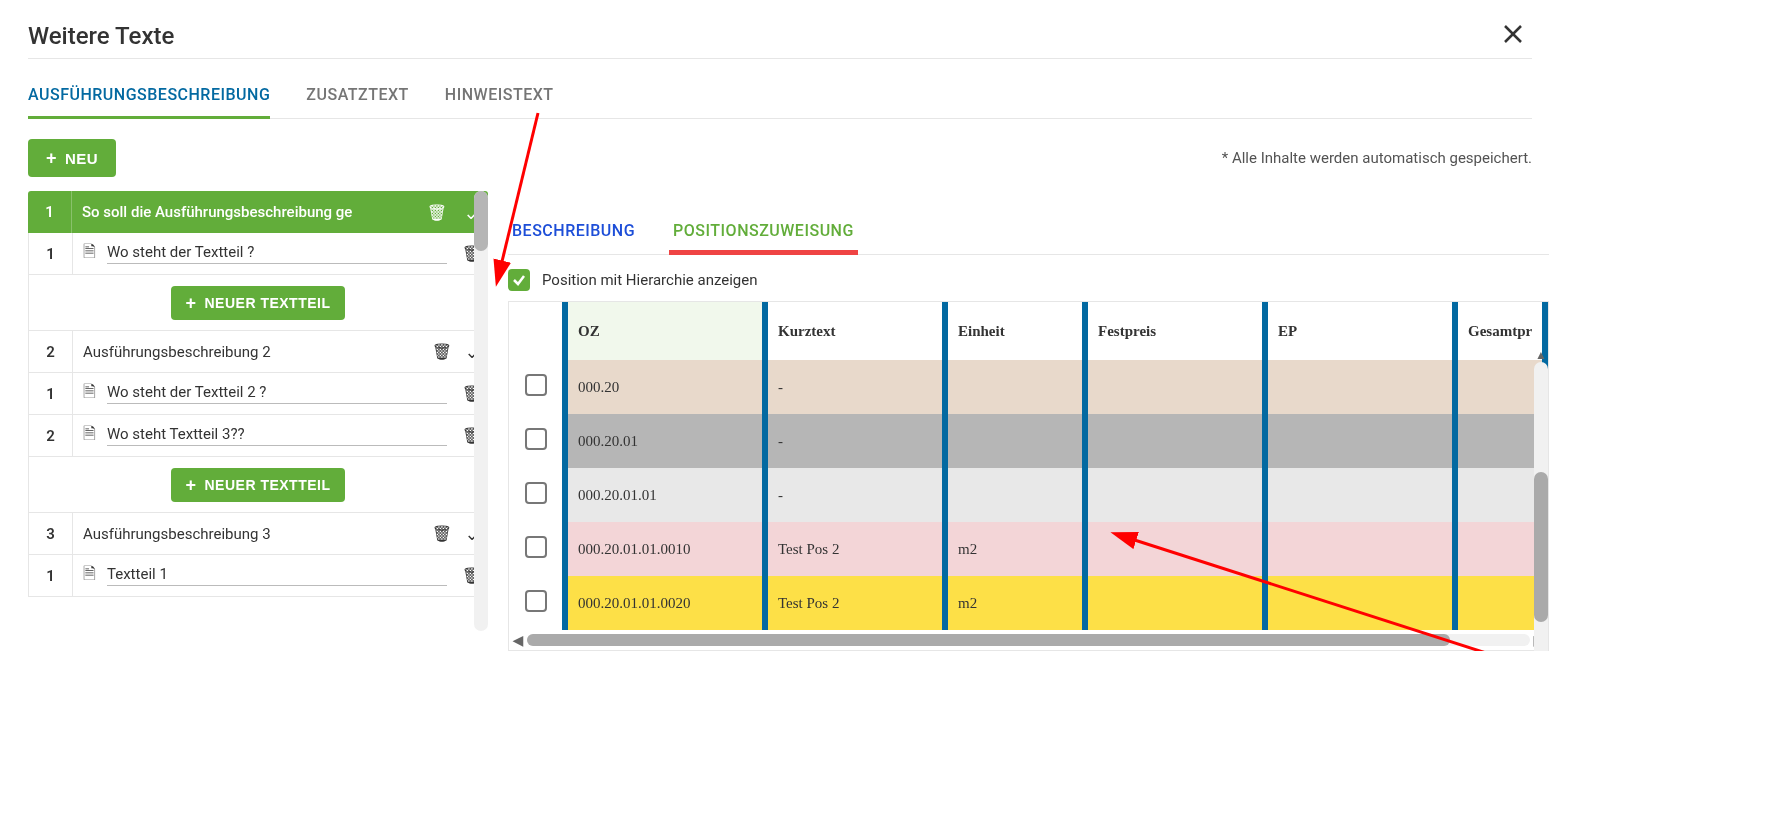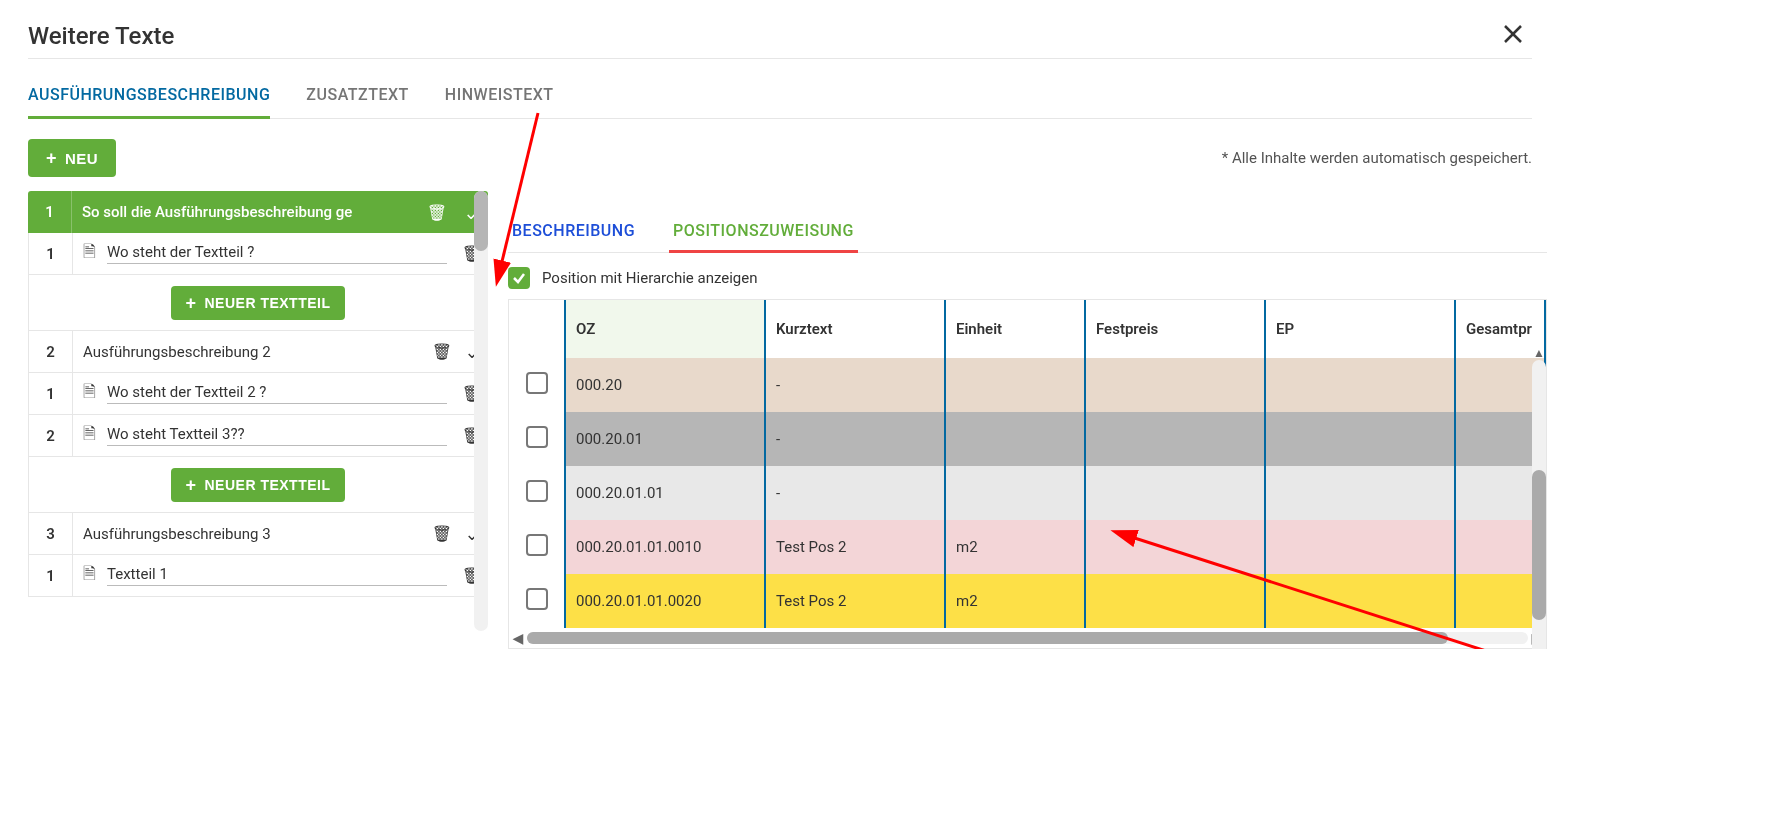--- a/index.html
+++ b/index.html
@@ -42,7 +42,7 @@
   .right-col { flex: 1; margin-left: 20px; position: relative; }
   .sub-tabs { display: flex; gap: 30px; border-bottom: 1px solid #e6e6e6; margin-top: 20px; }
   .sub-tabs .tab { color: #1d4ed8; font-size: 16px; font-weight: 500; letter-spacing: 0.5px; padding: 10px 4px; cursor: pointer; }
-  .sub-tabs .tab.active { color: #62ad3a; border-bottom: 3px solid #ef4444; margin-bottom: -1px; }
+  .sub-tabs .tab.active { color: #62ad3a; border-bottom: 5px solid #ef4444; margin-bottom: -1px; }
 
   .checkbox-row { display:flex; align-items:center; gap: 12px; margin-top: 14px; margin-bottom: 10px; }
   .checkbox { width: 22px; height: 22px; border-radius: 4px; background: #62ad3a; display:inline-flex; align-items:center; justify-content:center; color:#fff; font-size: 16px; cursor:pointer; }

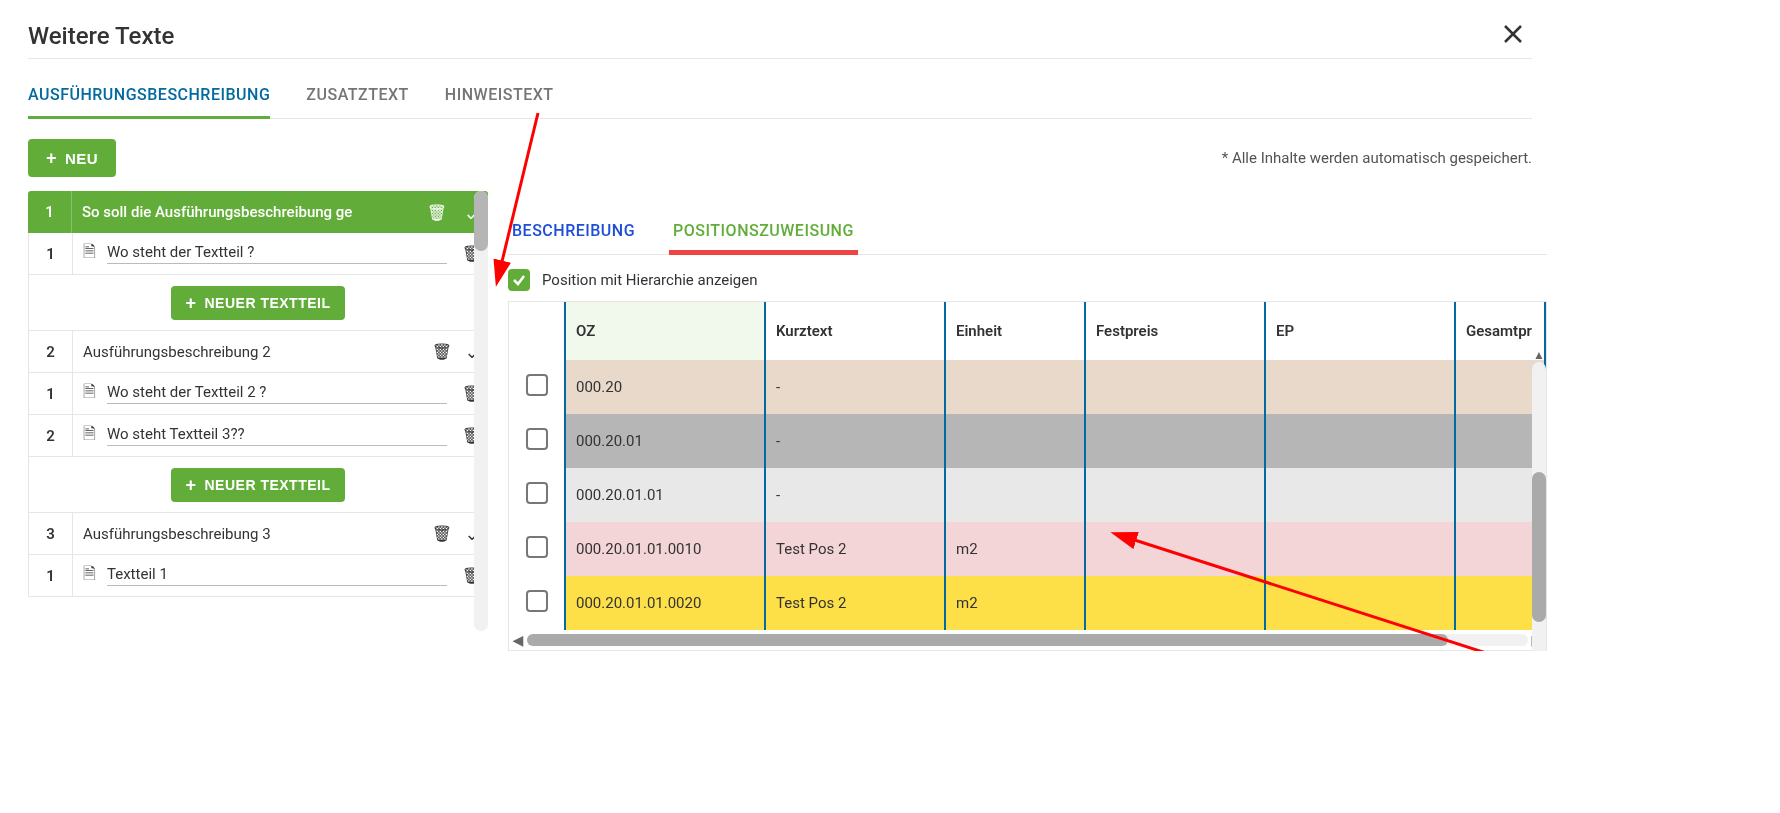--- a/index.html
+++ b/index.html
@@ -50,7 +50,7 @@
 
   .table-wrap { border: 1px solid #e6e6e6; position: relative; }
   table { border-collapse: collapse; width: 100%; table-layout: fixed; }
-  th, td { text-align: left; padding: 8px 10px; border-right: 2px solid #0369a1; }
+  th, td { text-align: left; padding: 8px 10px; border-right: 6px solid #0369a1; font-family: Liberation Serif, serif; }
   th { height: 58px; font-weight: 600; background: #fff; }
   td { height: 54px; }
   .col-chk { width: 56px; text-align: center; }

